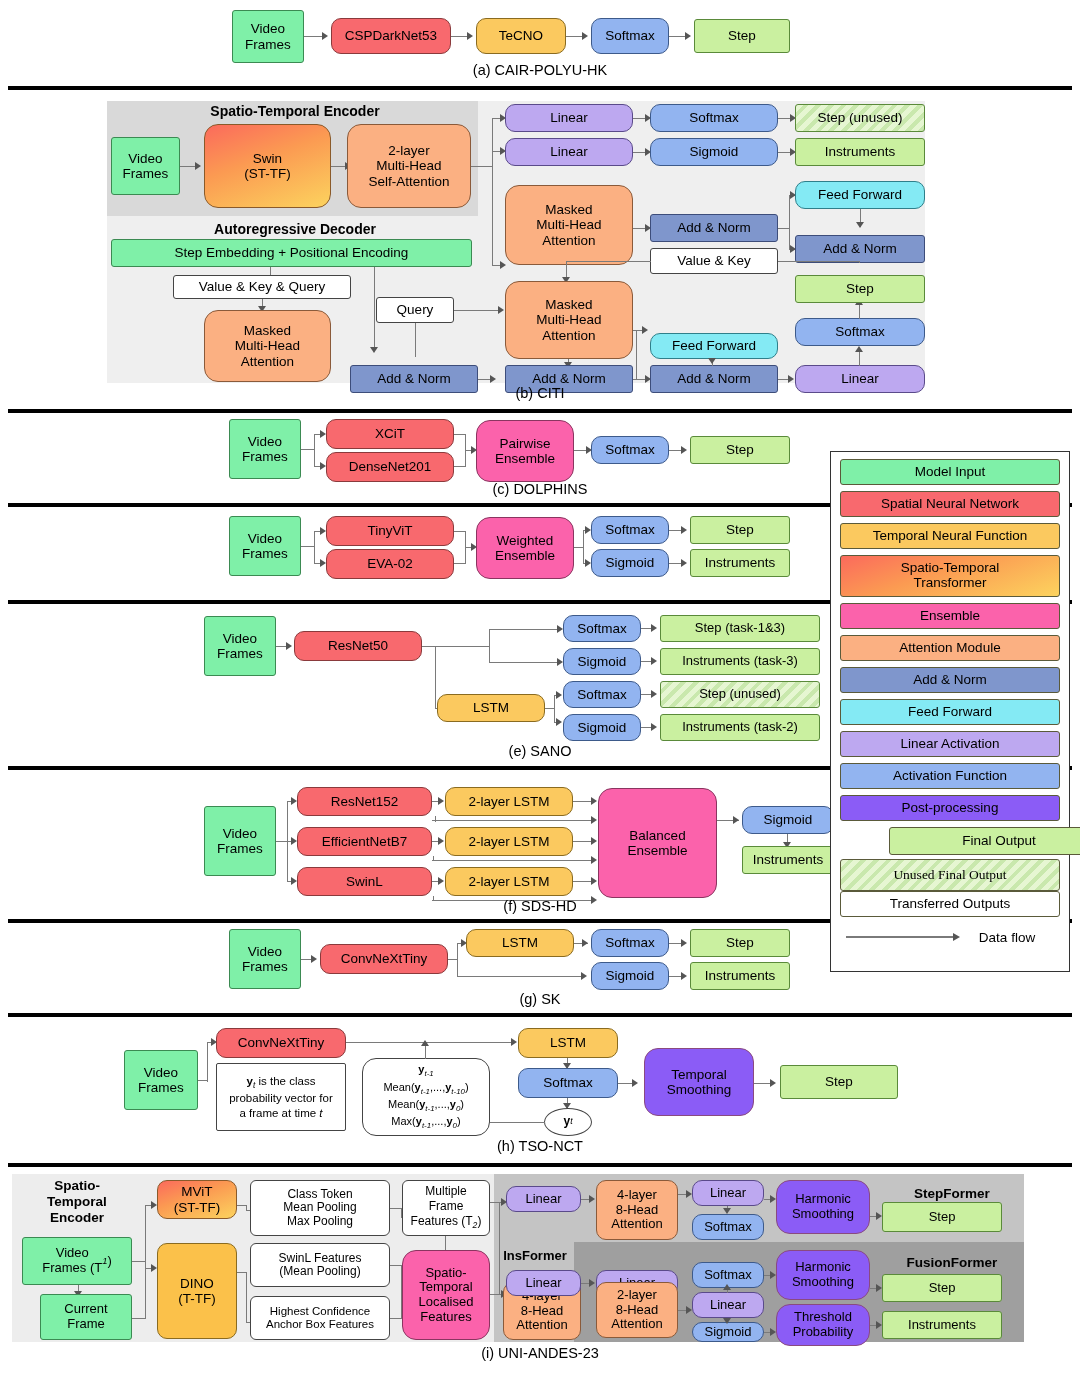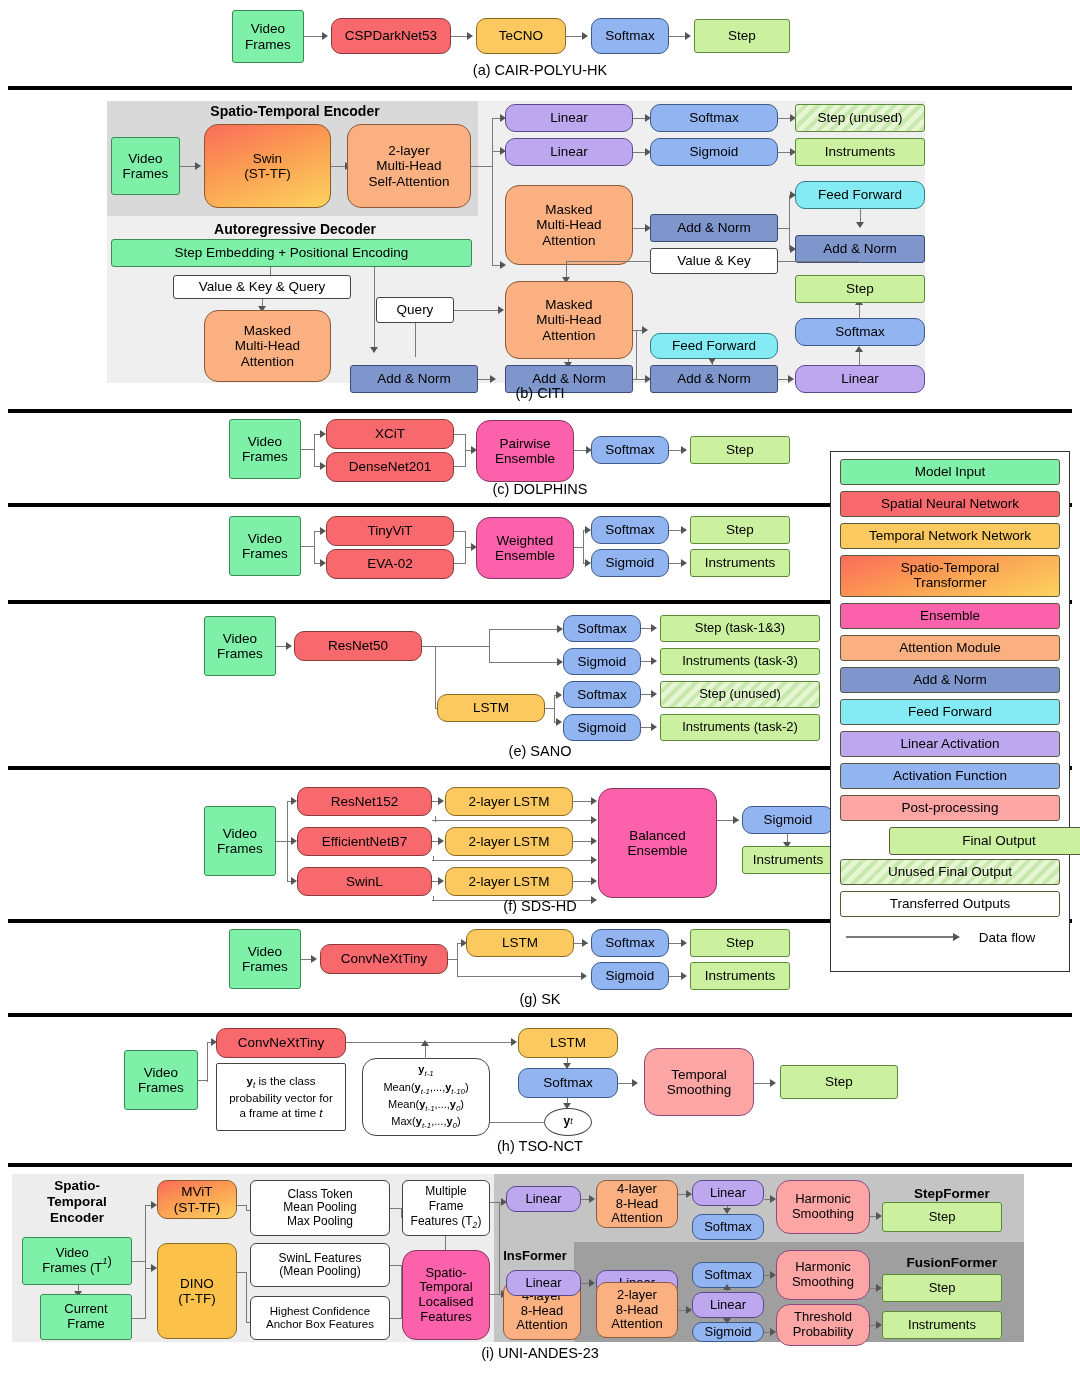--- a/index.html
+++ b/index.html
@@ -409,7 +409,7 @@
   <div id="legend-rows">
       <div class="lgrow c-input" style="left: 840px; top: 459px; height: 26px;">Model Input</div>
       <div class="lgrow c-spatial" style="left: 840px; top: 491px; height: 26px;">Spatial Neural Network</div>
-      <div class="lgrow c-temporal" style="left: 840px; top: 523px; height: 26px;">Temporal Network Network</div>
+      <div class="lgrow c-temporal" style="left: 840px; top: 523px; height: 26px;">Temporal Neural Function</div>
       <div class="lgrow c-sttf" style="left: 840px; top: 555px; height: 42px;">Spatio-Temporal
 Transformer</div>
       <div class="lgrow c-ensemble" style="left: 840px; top: 603px; height: 26px;">Ensemble</div>

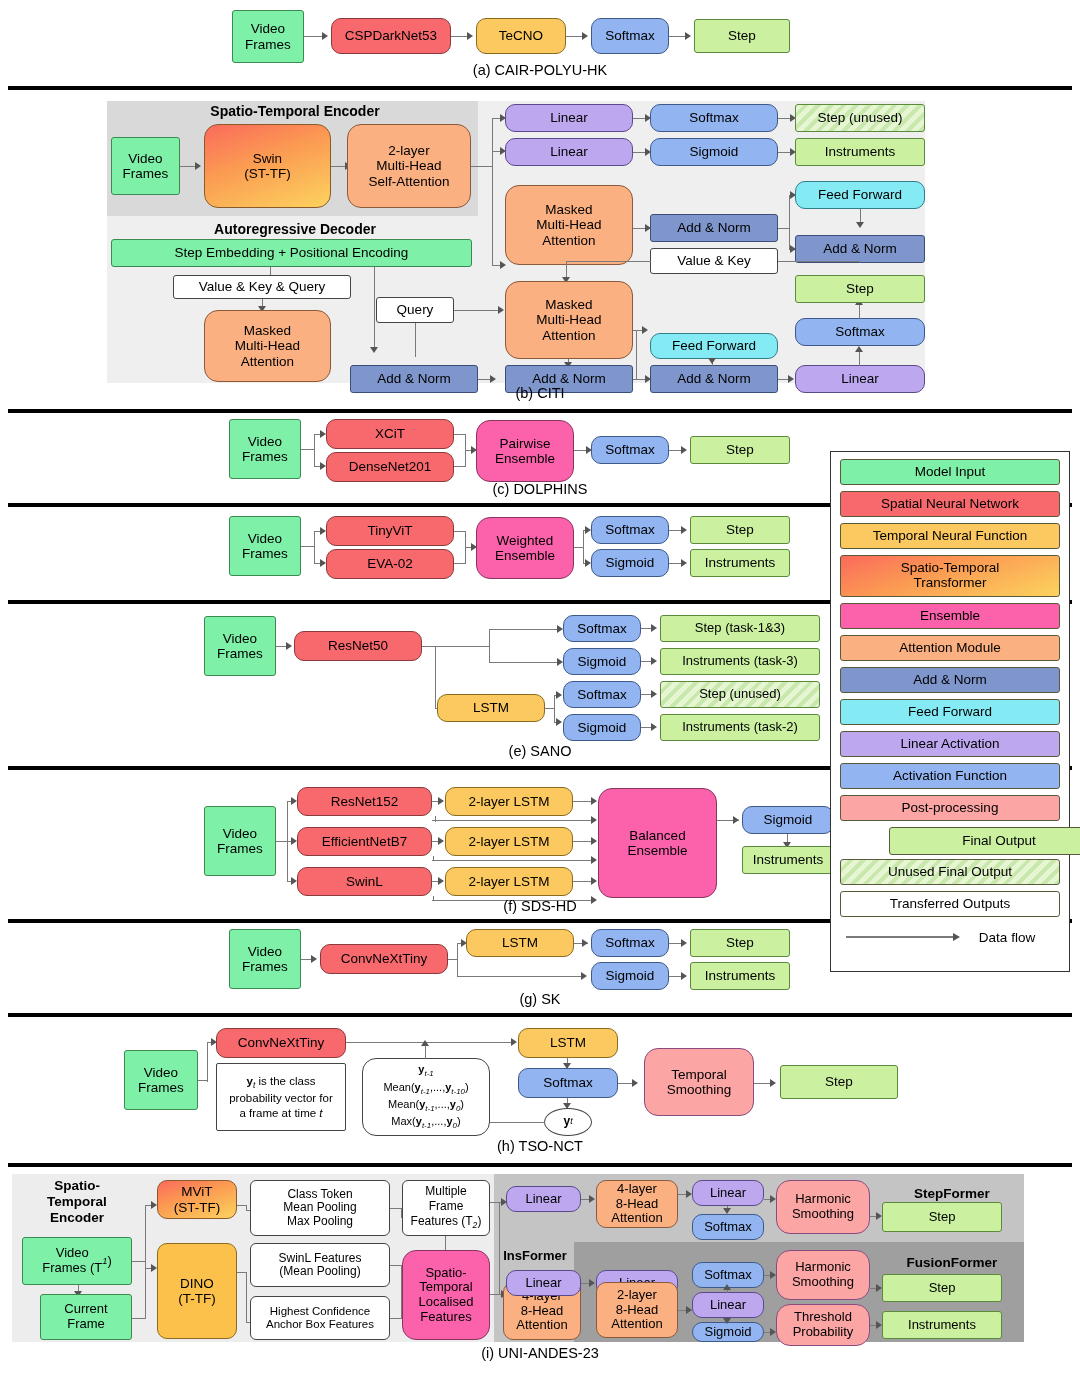--- a/index.html
+++ b/index.html
@@ -35,7 +35,7 @@
   .c-ff      { background:#84eaf4; border-color:#2f7f8a; }
   .c-linear  { background:#bda8f0; border-color:#5a4a8a; }
   .c-act     { background:#92b4f0; border-color:#3d5a8a; }
-  .c-post    { background:#fca5a5; border-color:#8a4a80; }
+  .c-post    { background:#8b5cf6; border-color:#8a4a80; }
   .c-out     { background:#caf0a0; border-color:#5a8a3a; }
   .c-unused  {
     background:repeating-linear-gradient(135deg,#e6f6d2 0px,#e6f6d2 5px,#c9e8ad 5px,#c9e8ad 9px);

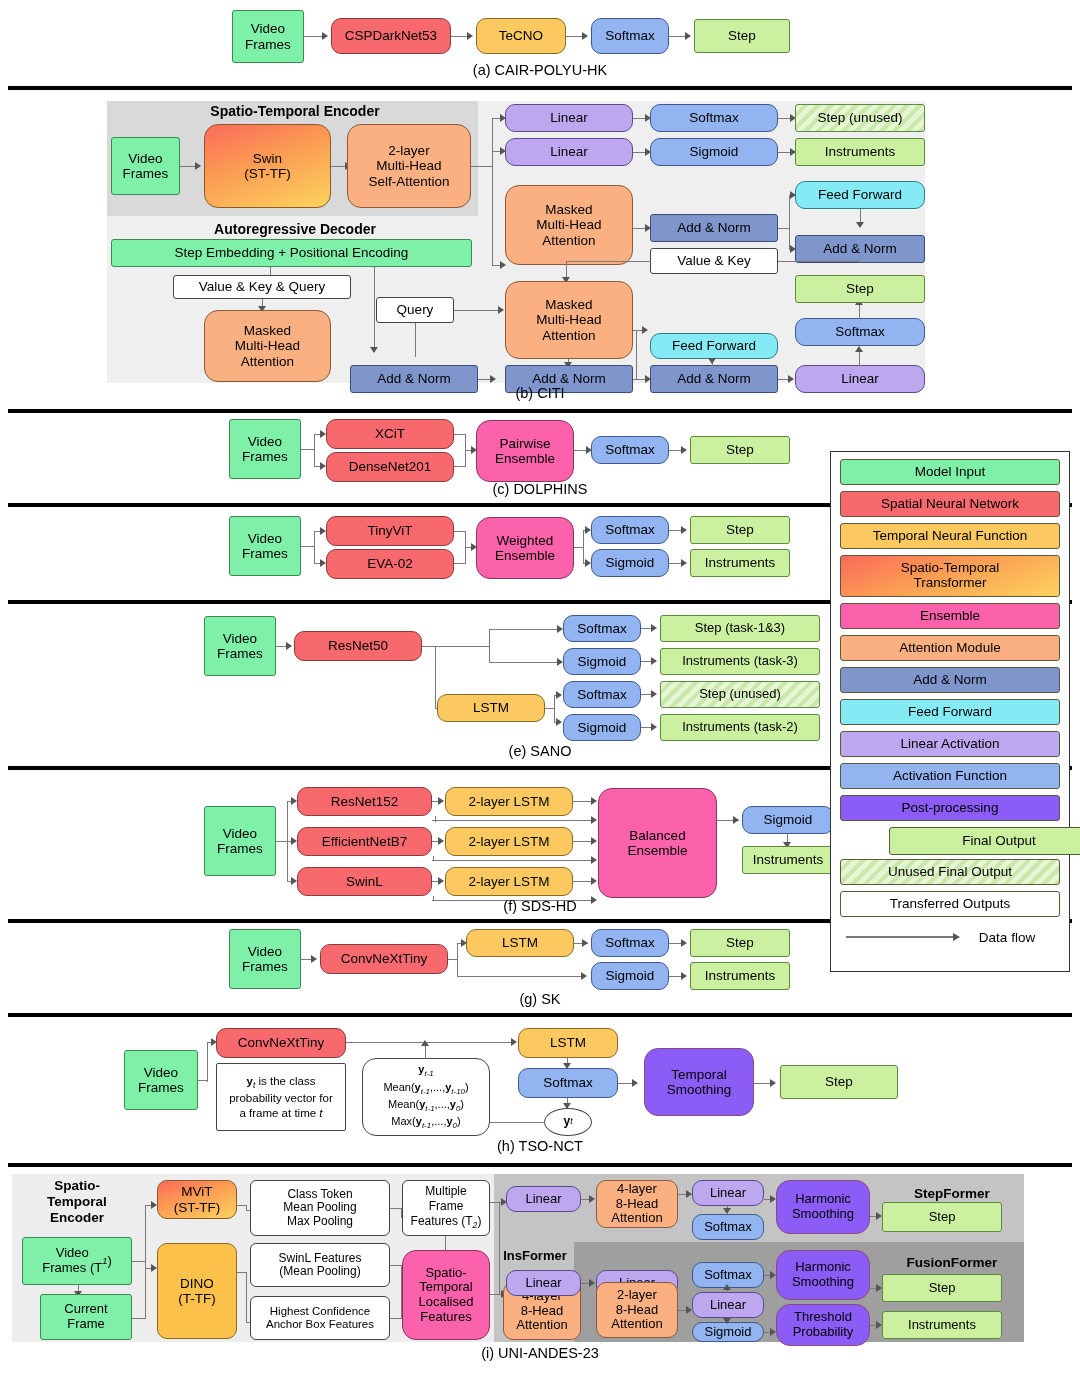--- a/index.html
+++ b/index.html
@@ -420,7 +420,7 @@
       <div class="lgrow c-act" style="left: 840px; top: 763px; height: 26px;">Activation Function</div>
       <div class="lgrow c-post" style="left: 840px; top: 795px; height: 26px;">Post-processing</div>
       <div class="lgrow c-out" style="left: 889px; top: 827px; height: 28px;">Final Output</div>
-      <div class="lgrow c-unused" style="left: 840px; top: 859px; height: 26px;">Unused Final Output</div>
+      <div class="lgrow c-unused" style="left: 840px; top: 859px; height: 32px; font-family: Liberation Serif, serif;">Unused Final Output</div>
       <div class="lgrow c-white" style="left: 840px; top: 891px; height: 26px;">Transferred Outputs</div>
       <div class="lgflow" style="left: 840px; top: 925px;">
         <div class="fl"></div>

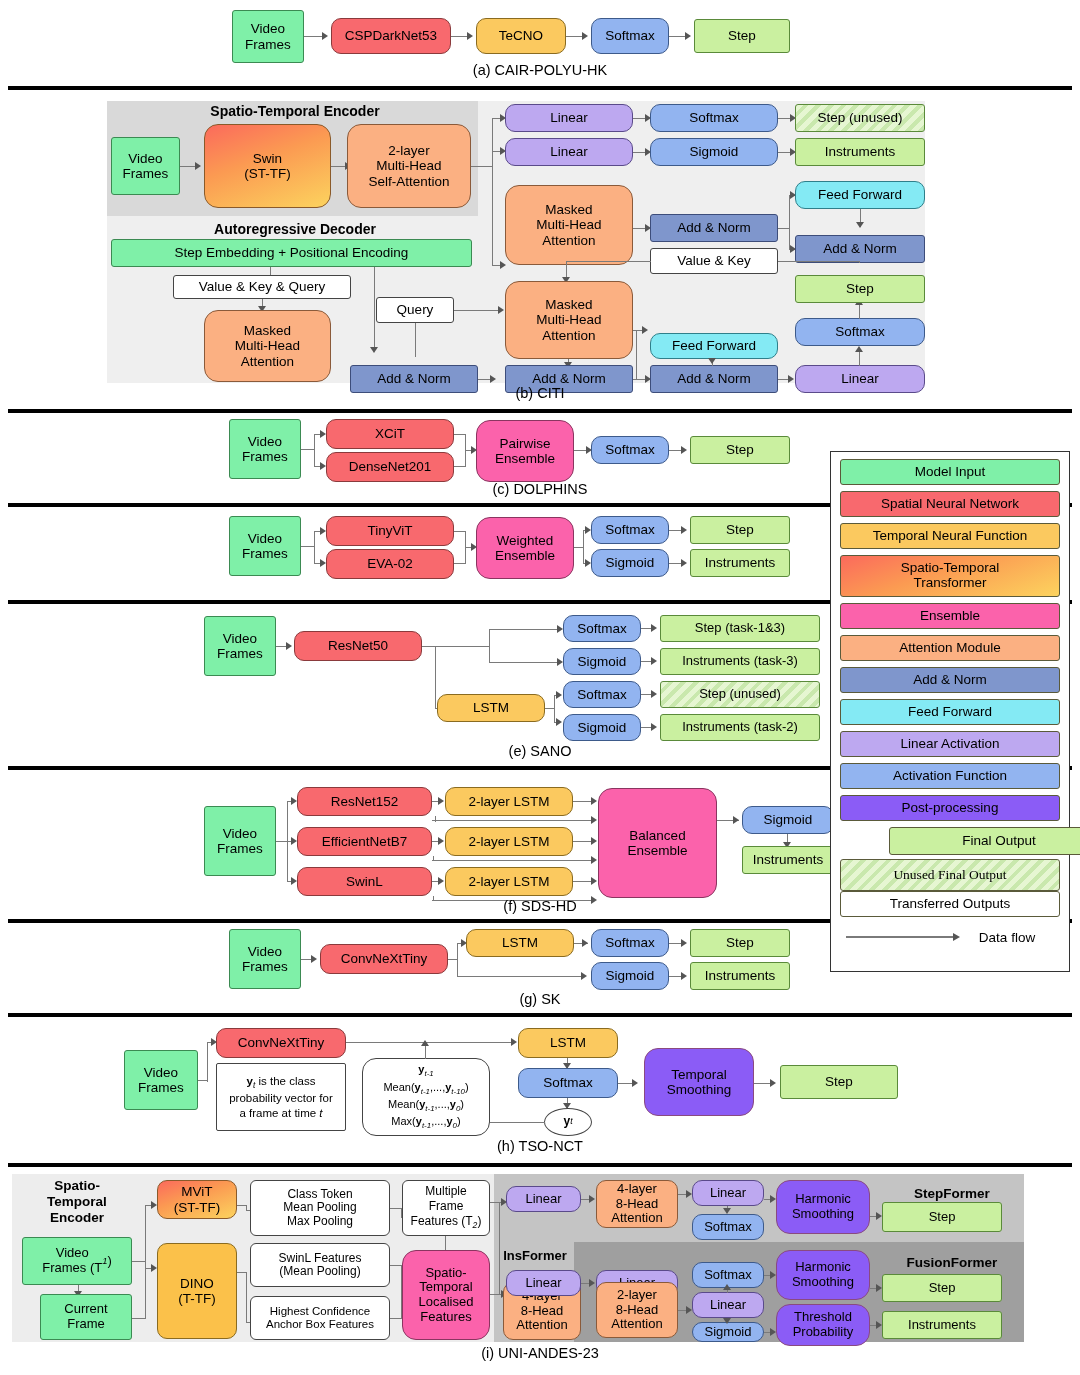--- a/index.html
+++ b/index.html
@@ -547,7 +547,7 @@
   <div class="node rnd c-linear" style="left:506px;top:1186px;width:75px;height:26px;font-size:13px;">Linear</div>
   <div class="ln lnh" style="left:581px;top:1199px;width:12px;"></div>
     <div class="ar ar-r" style="left:589px;top:1195px;"></div>
-  <div class="node rnd c-attn" style="left:596px;top:1180px;width:82px;height:48px;font-size:13px;">4-layer
+  <div class="node rnd c-attn" style="left:596px;top:1180px;width:82px;height:60px;font-size:13px;">4-layer
 8-Head
 Attention</div>
   <div class="ln lnh" style="left:678px;top:1194px;width:12px;"></div>

